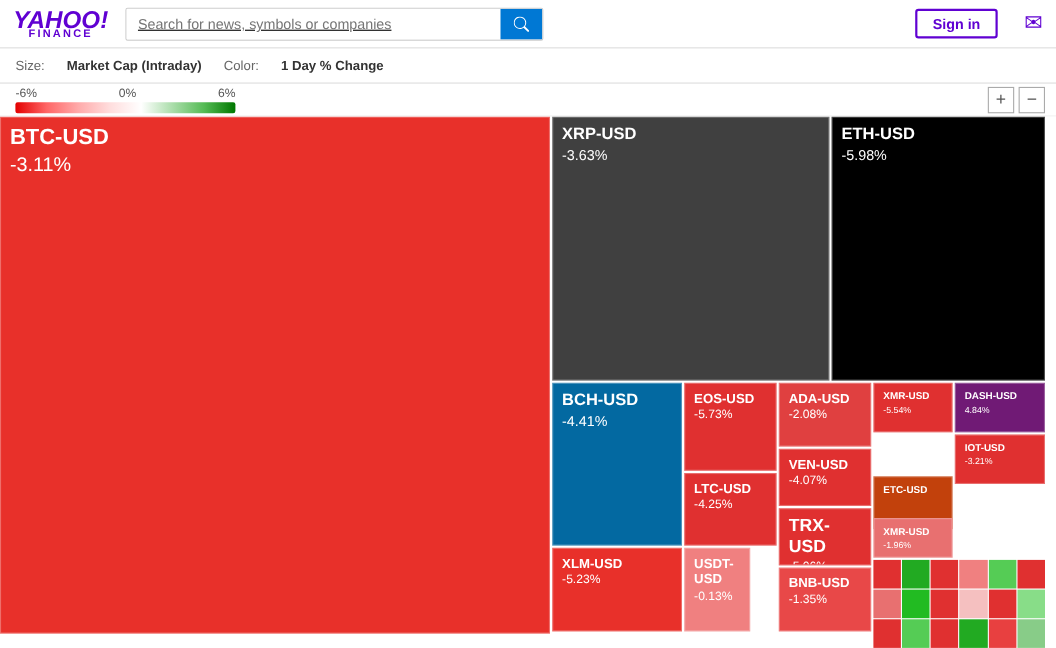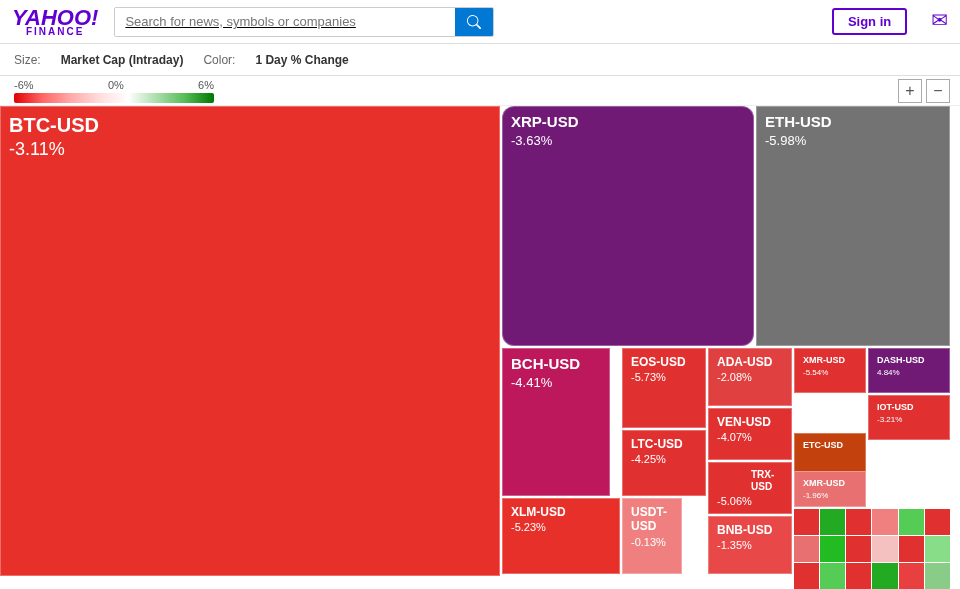--- a/index.html
+++ b/index.html
@@ -231,7 +231,7 @@
       <div class="tile-name" style="font-size: 20px;">BTC-USD</div>
       <div class="tile-pct" style="font-size: 18px;">-3.11%</div>
     </div>
-    <div class="tile" style="left: 502px; top: 0px; width: 252px; height: 240px; background: #701a75; border-radius: 12px;">
+    <div class="tile" style="left: 502px; top: 0px; width: 252px; height: 240px; background: #404040;">
       <div class="tile-name" style="font-size: 15px;">XRP-USD</div>
       <div class="tile-pct" style="font-size: 13px;">-3.63%</div>
     </div>

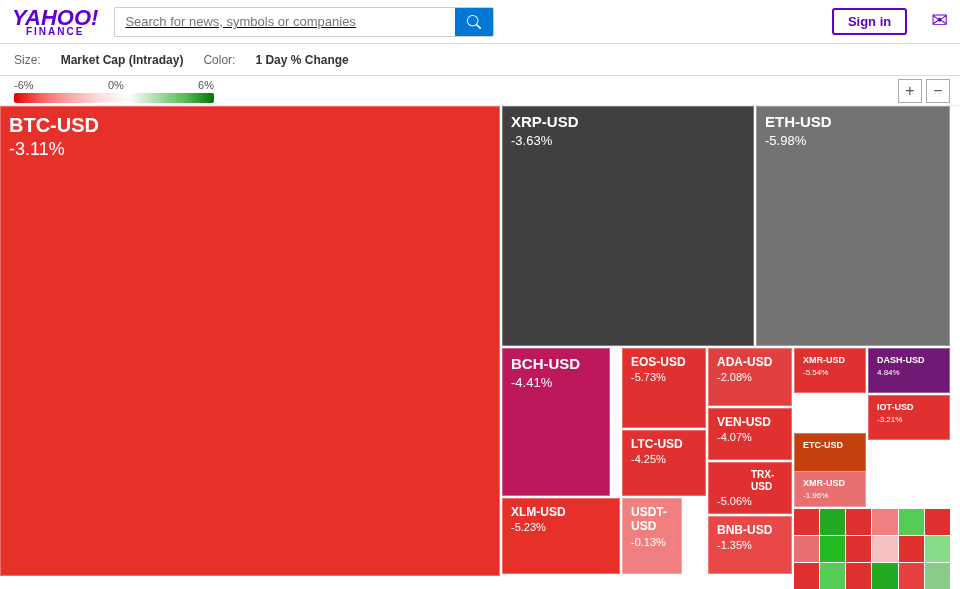--- a/index.html
+++ b/index.html
@@ -235,7 +235,7 @@
       <div class="tile-name" style="font-size: 15px;">XRP-USD</div>
       <div class="tile-pct" style="font-size: 13px;">-3.63%</div>
     </div>
-    <div class="tile" style="left: 756px; top: 0px; width: 194px; height: 240px; background: #737373;">
+    <div class="tile" style="left: 756px; top: 0px; width: 194px; height: 240px; background: #000000;">
       <div class="tile-name" style="font-size: 15px;">ETH-USD</div>
       <div class="tile-pct" style="font-size: 13px;">-5.98%</div>
     </div>

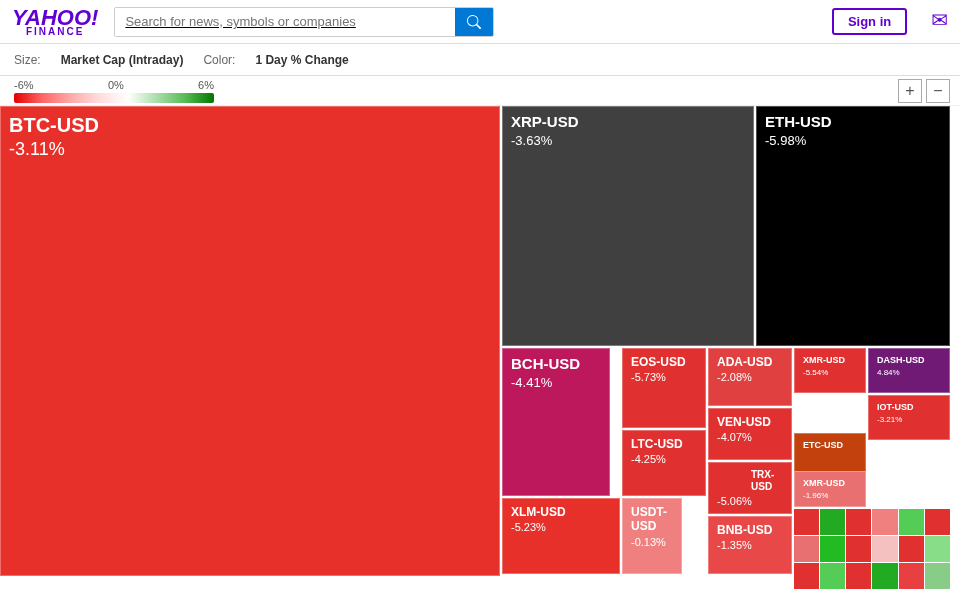--- a/index.html
+++ b/index.html
@@ -239,7 +239,7 @@
       <div class="tile-name" style="font-size: 15px;">ETH-USD</div>
       <div class="tile-pct" style="font-size: 13px;">-5.98%</div>
     </div>
-    <div class="tile" style="left: 502px; top: 242px; width: 108px; height: 148px; background: #be185d;">
+    <div class="tile" style="left: 502px; top: 242px; width: 118px; height: 148px; background: #0369a1;">
       <div class="tile-name" style="font-size: 15px;">BCH-USD</div>
       <div class="tile-pct" style="font-size: 13px;">-4.41%</div>
     </div>

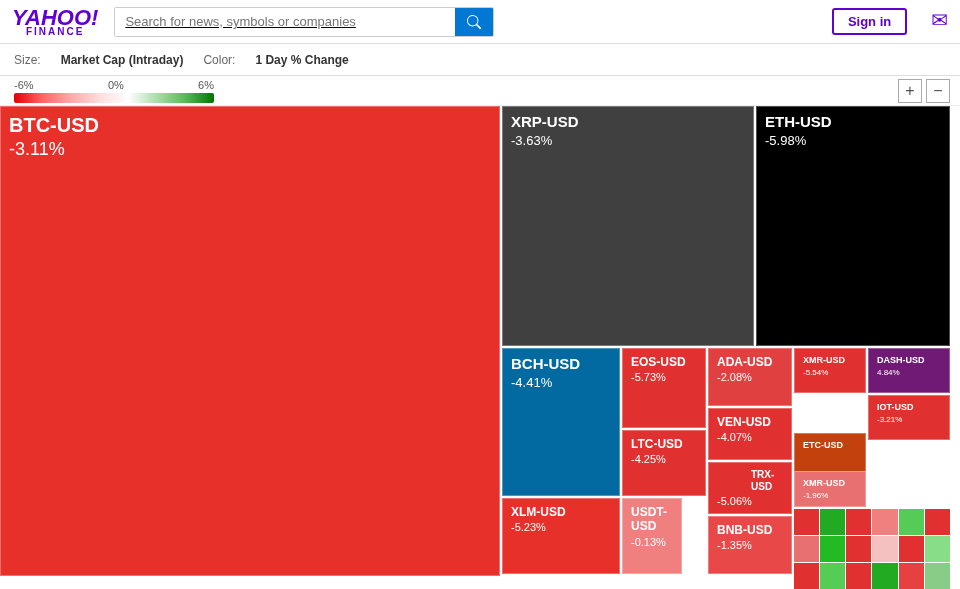--- a/index.html
+++ b/index.html
@@ -260,7 +260,7 @@
       <div class="tile-pct" style="font-size: 11px;">-4.07%</div>
     </div>
     <div class="tile" style="left: 708px; top: 356px; width: 84px; height: 52px; background: rgb(224, 48, 48);">
-      <div class="tile-name" style="font-size: 10px; margin-left: 34px;">TRX-USD</div>
+      <div class="tile-name" style="font-size: 16px;">TRX-USD</div>
       <div class="tile-pct" style="font-size: 11px;">-5.06%</div>
     </div>
     <div class="tile" style="left: 708px; top: 410px; width: 84px; height: 58px; background: rgb(232, 72, 72);">

